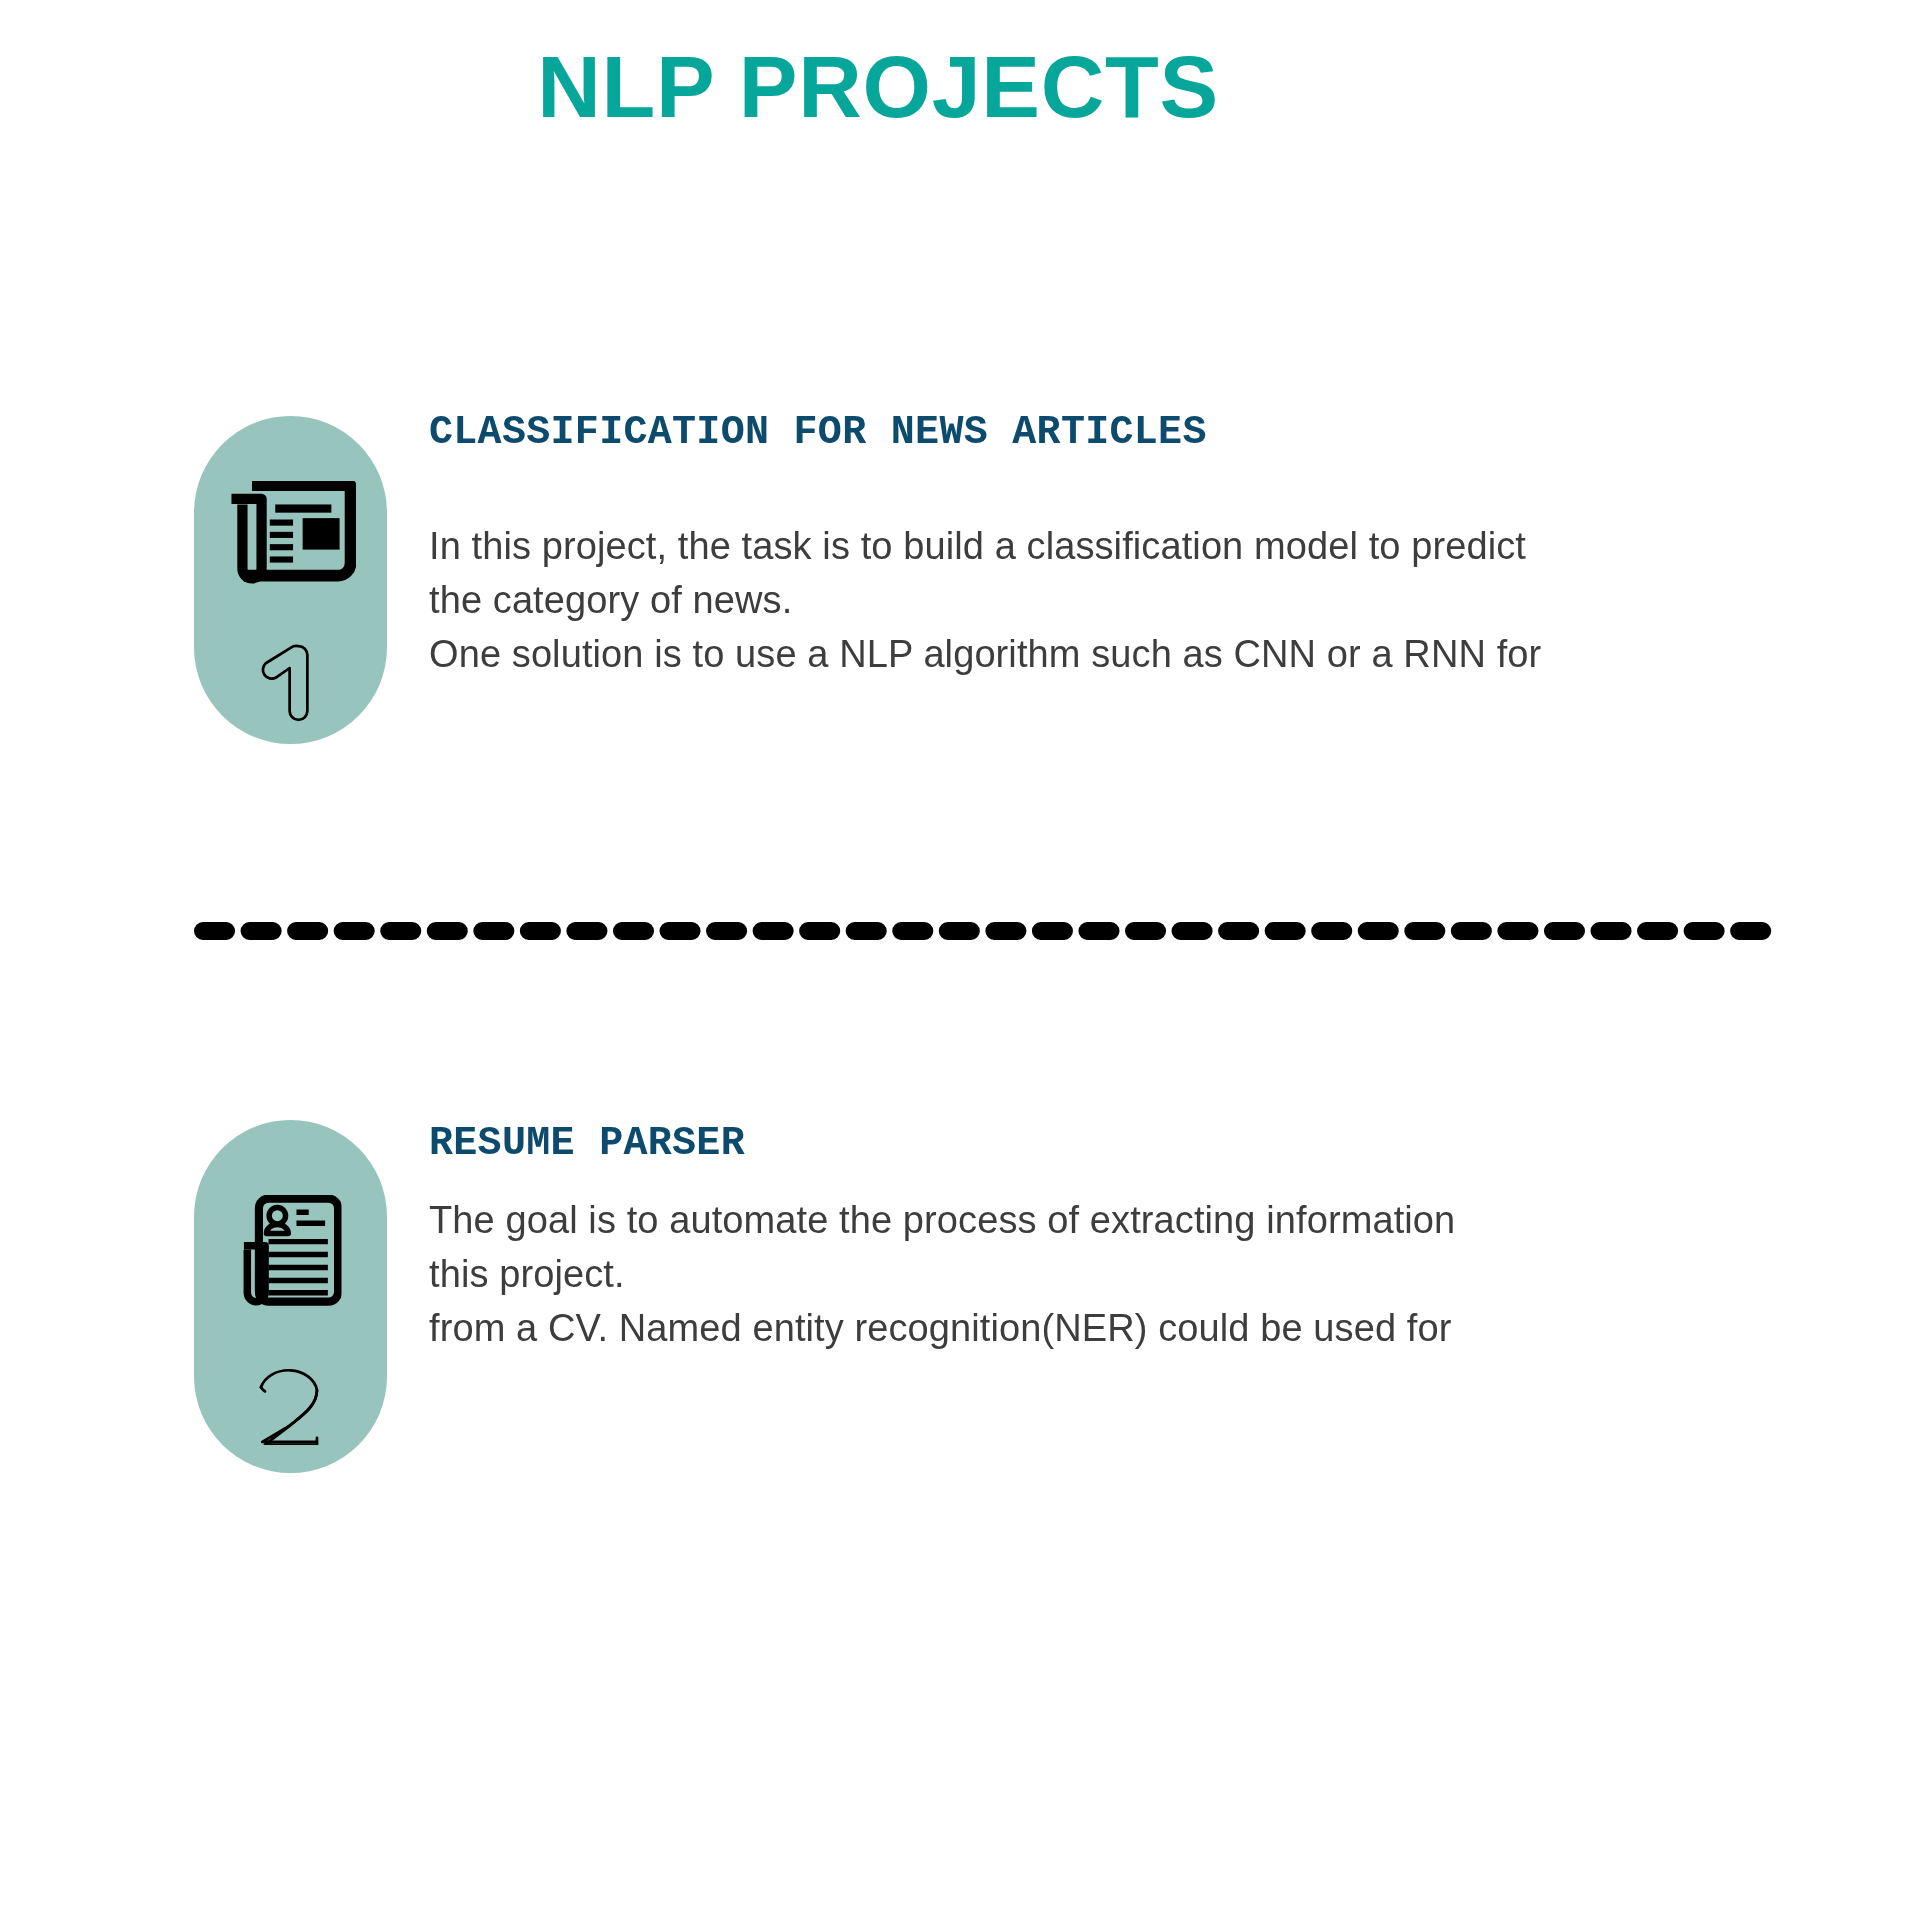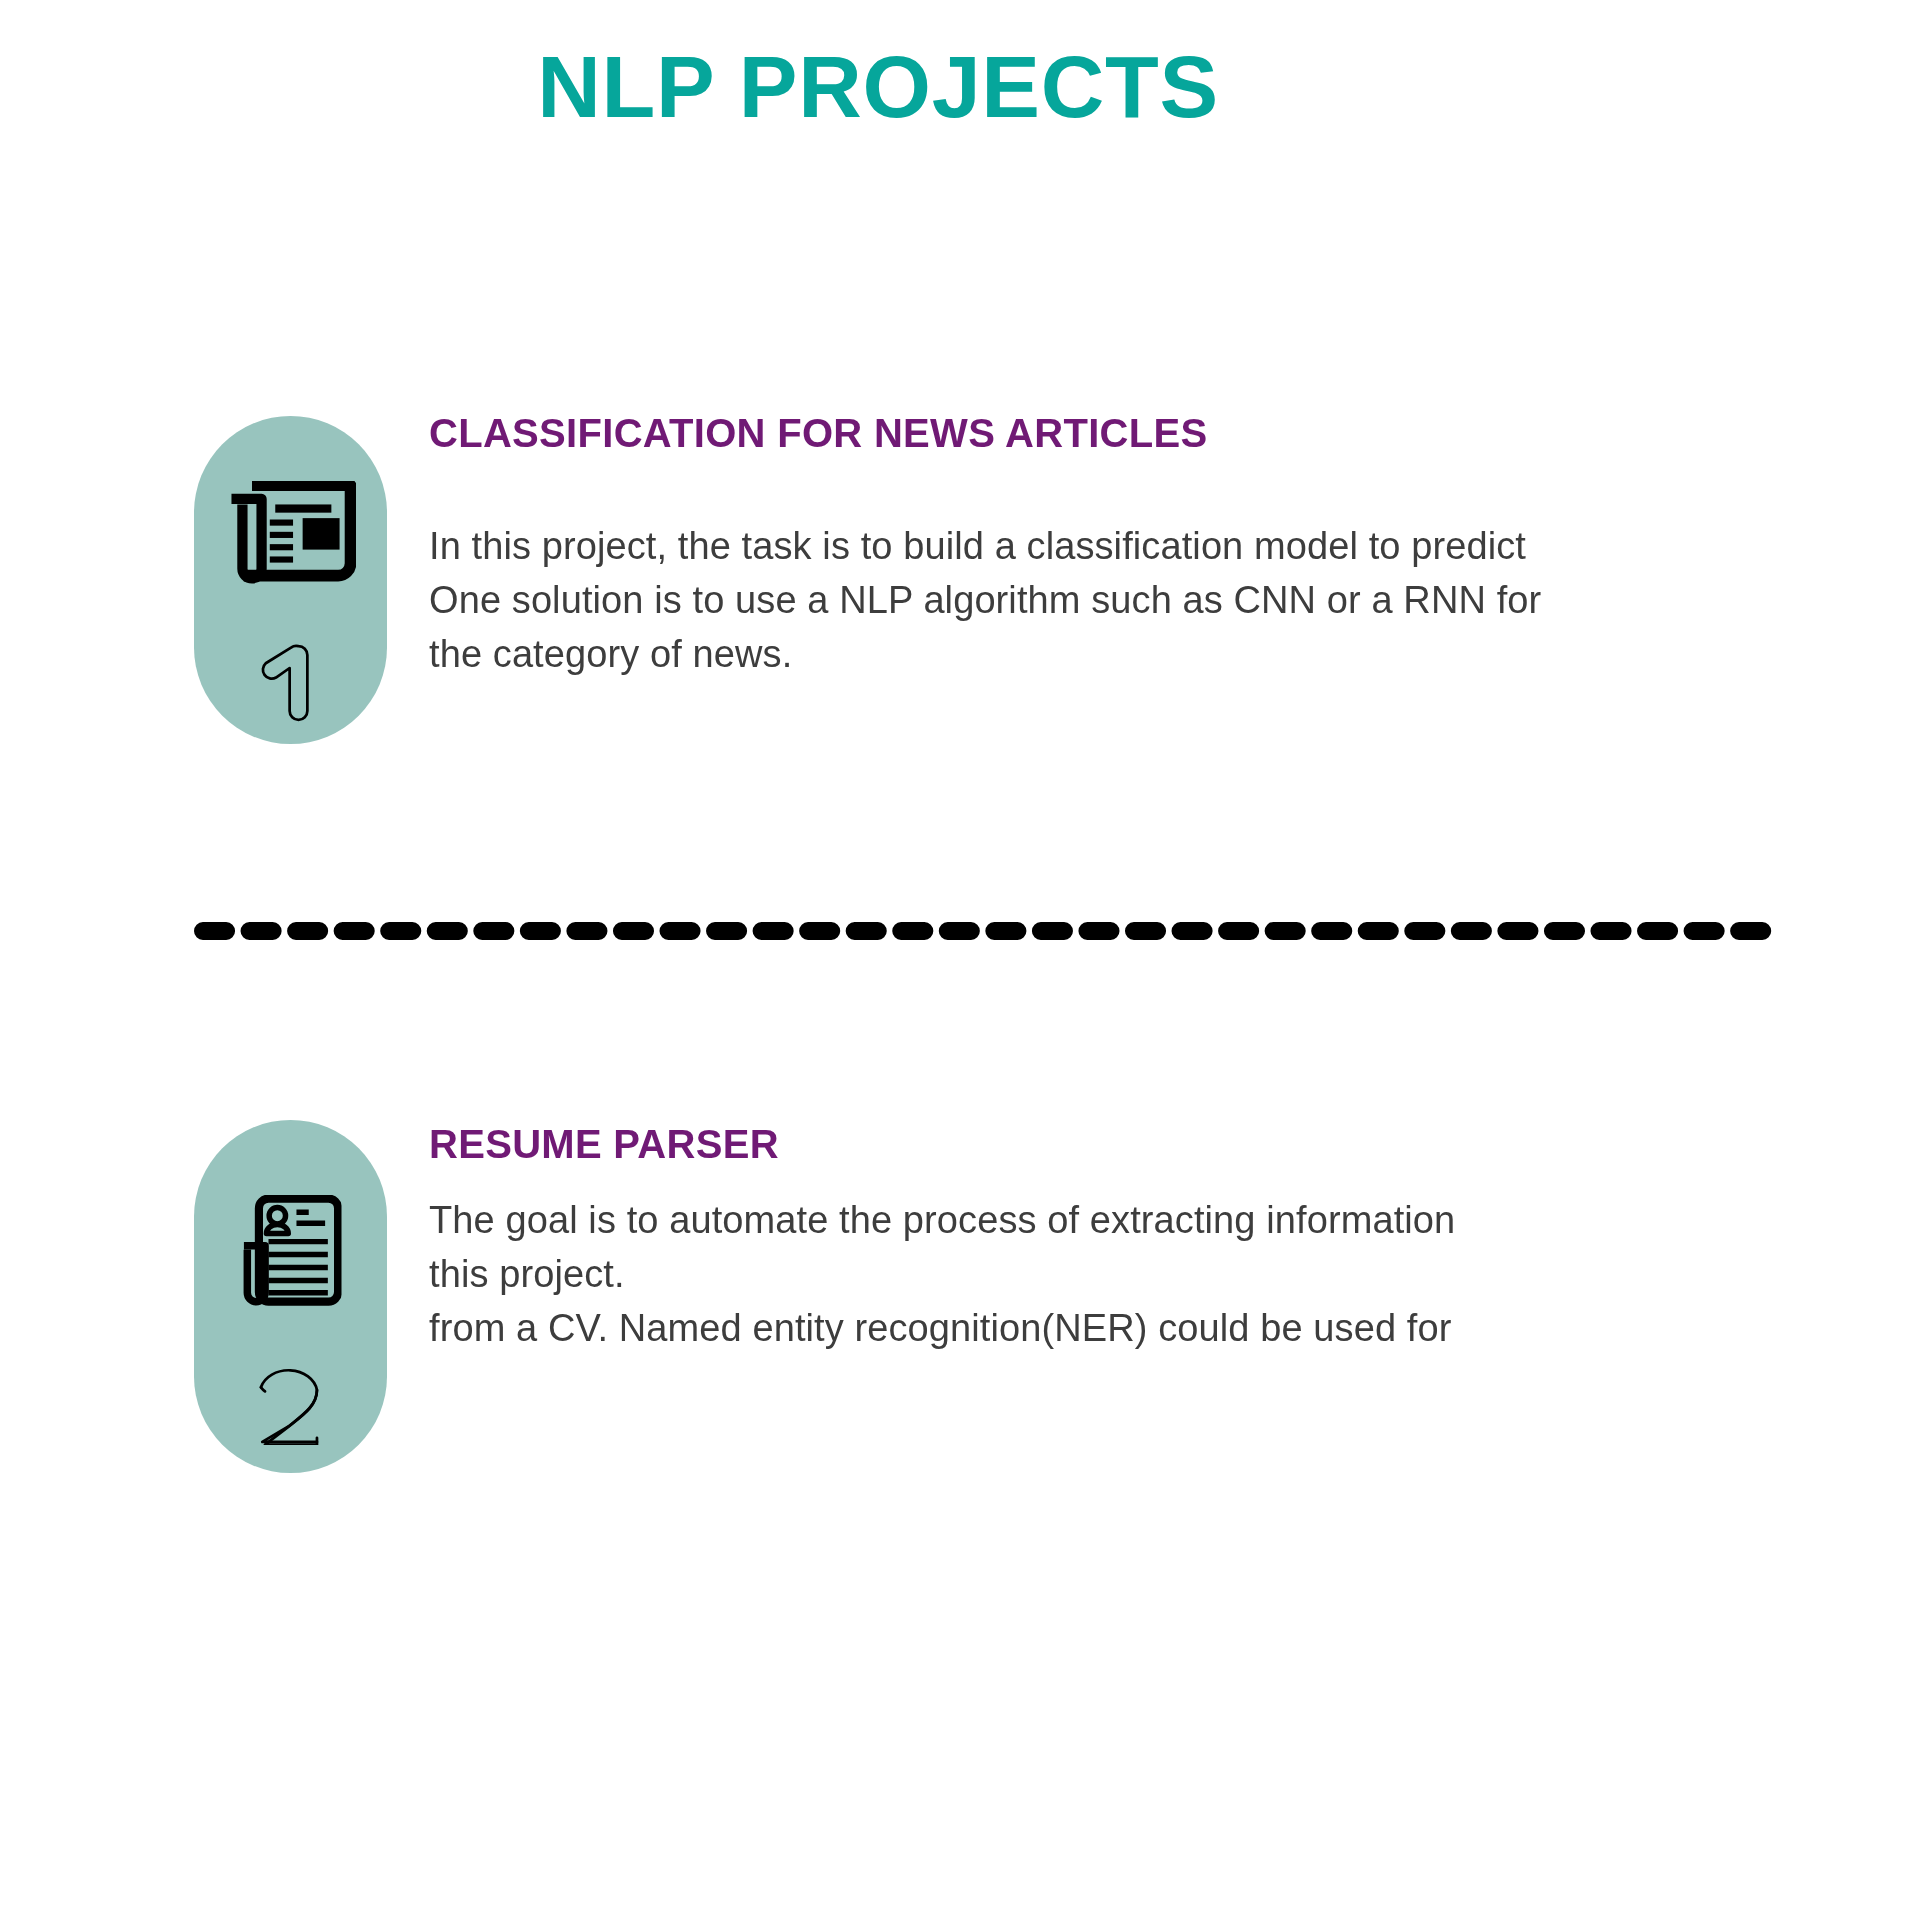--- a/index.html
+++ b/index.html
@@ -85,10 +85,11 @@
   .card-heading {
     font-size: 40px;
     font-weight: 700;
-    color: #701a75;
+    color: #0c4a6e;
     letter-spacing: 0.3px;
     line-height: 1.2;
     white-space: nowrap;
+    font-family: Liberation Mono, monospace;
   }
 
   .card-body {

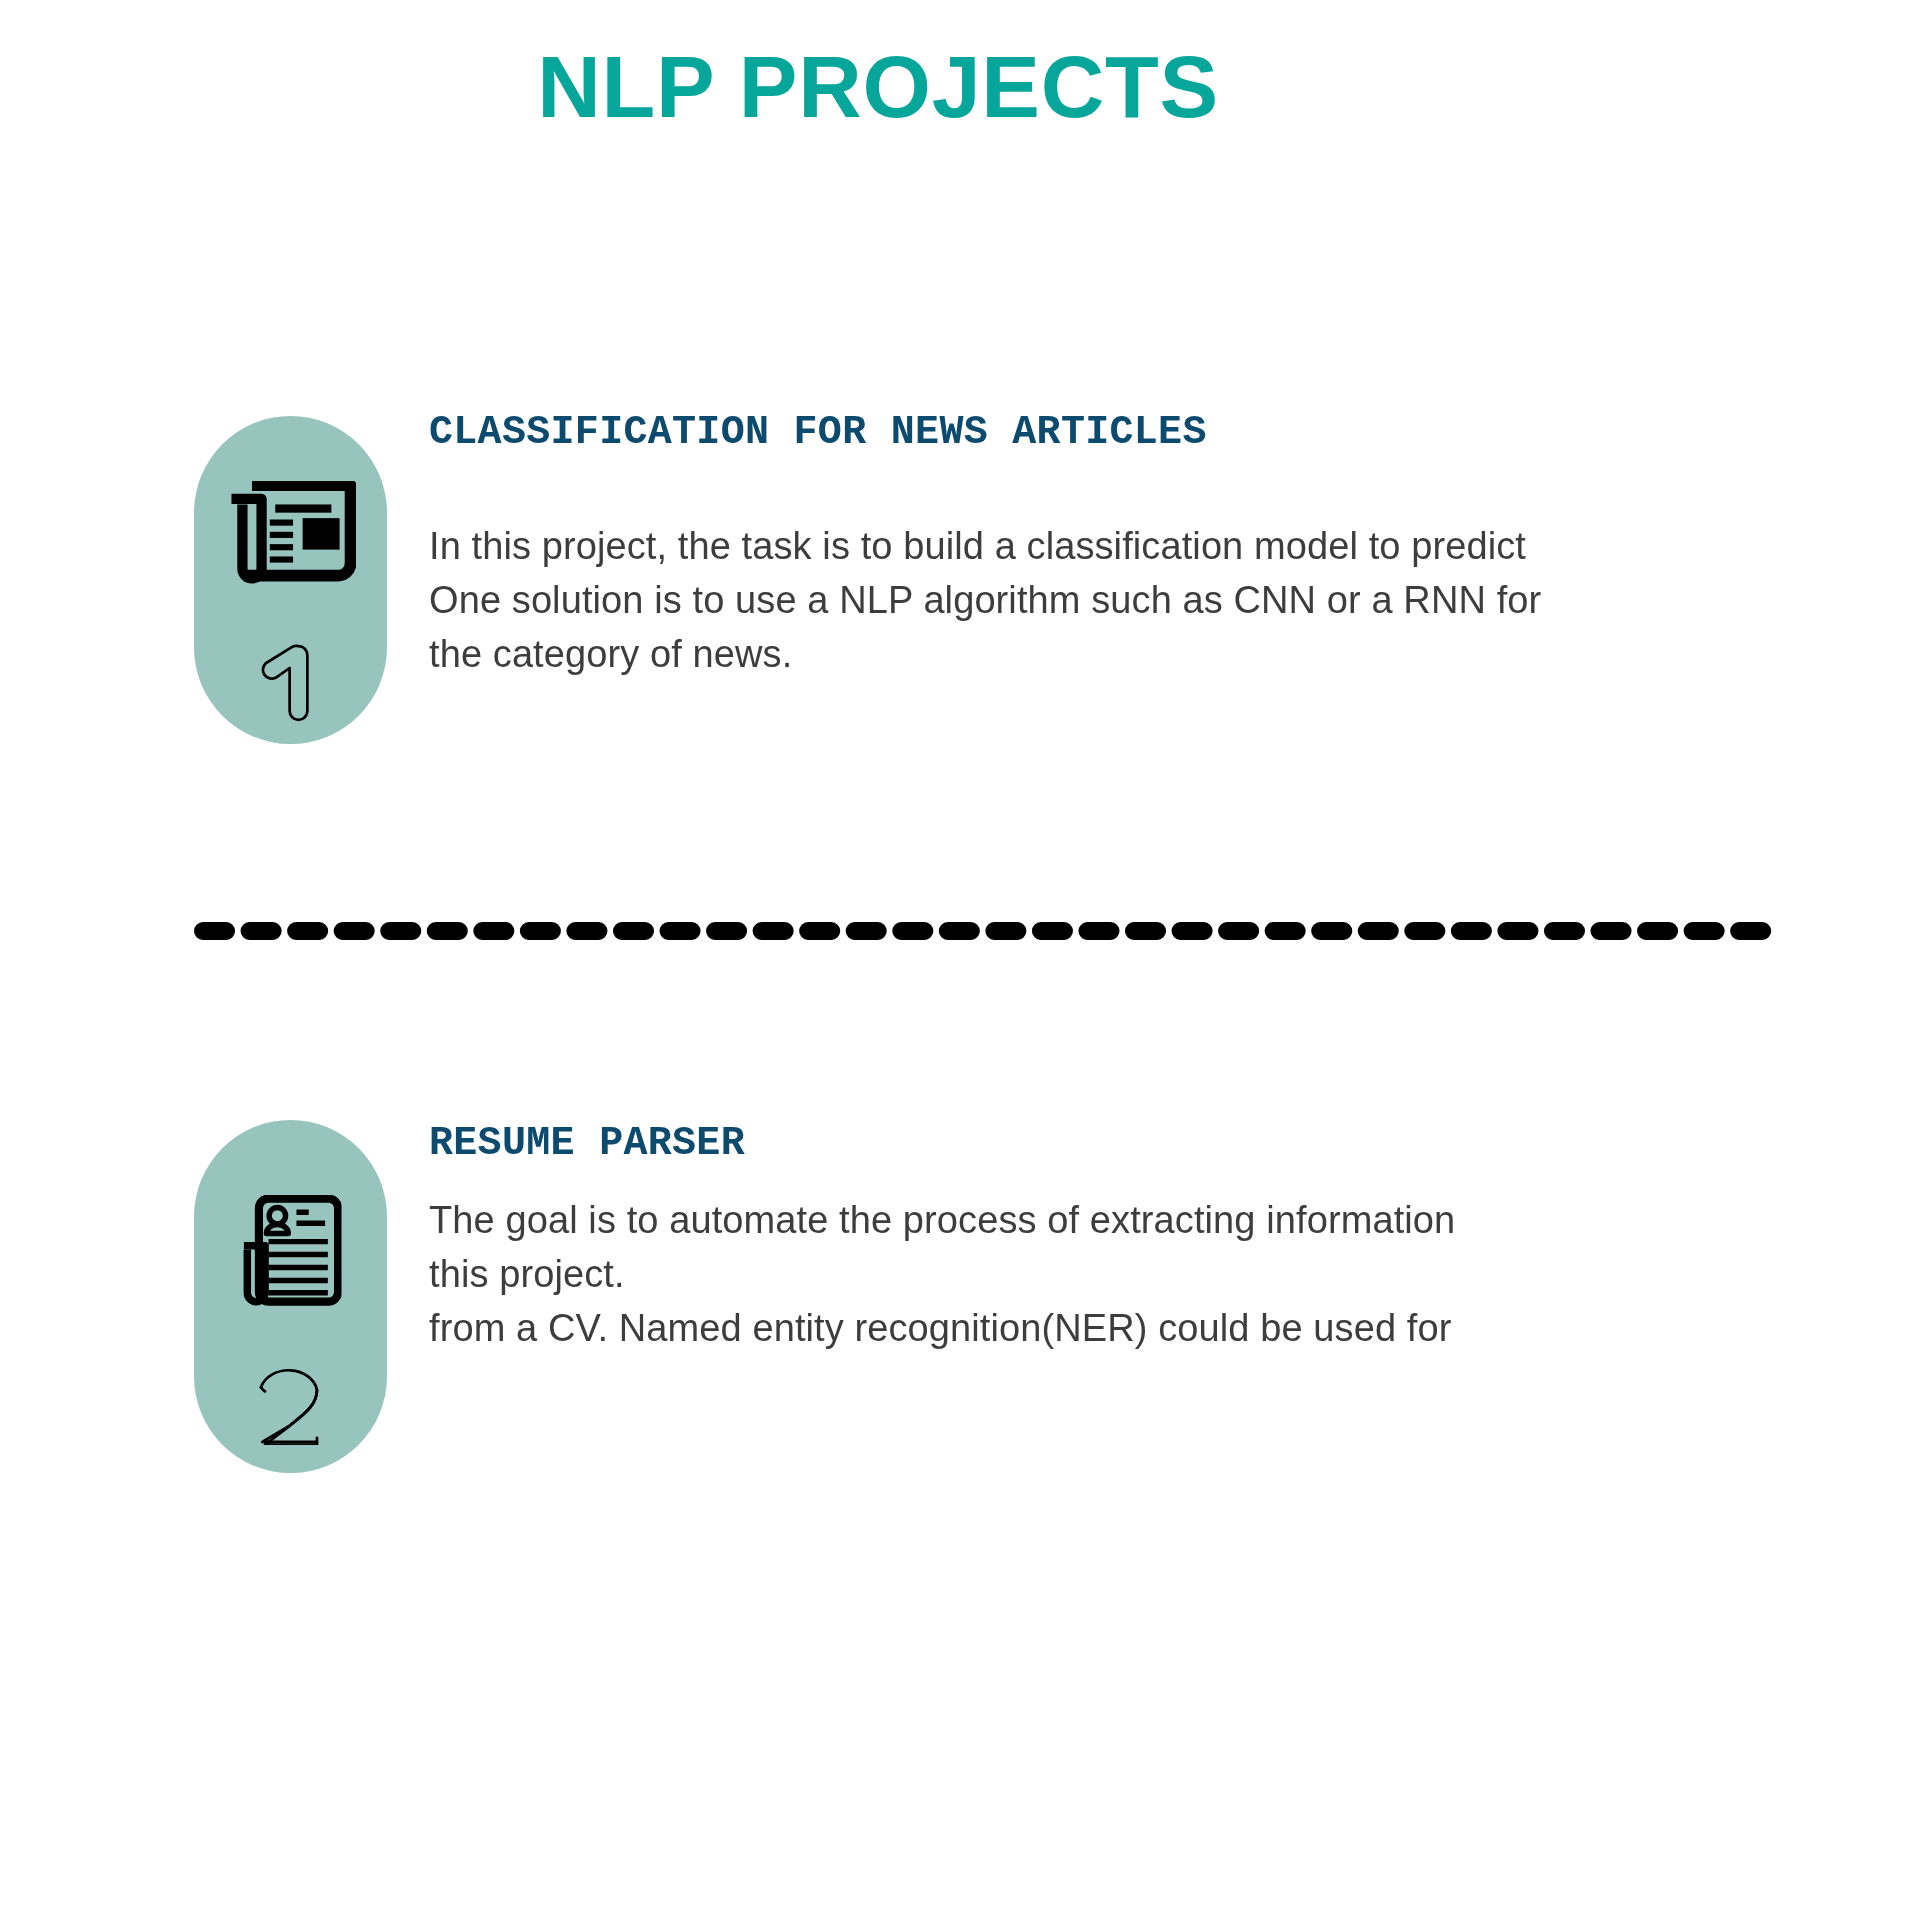--- a/index.html
+++ b/index.html
@@ -155,8 +155,8 @@
       <div class="card-heading">CLASSIFICATION FOR NEWS ARTICLES</div>
       <div class="card-body">
         <span class="line">In this project, the task is to build a classification model to predict</span>
+        <span class="line">the category of news.</span>
         <span class="line">One solution is to use a NLP algorithm such as CNN or a RNN for</span>
-        <span class="line">the category of news.</span>
       </div>
     </div>
   </div>

